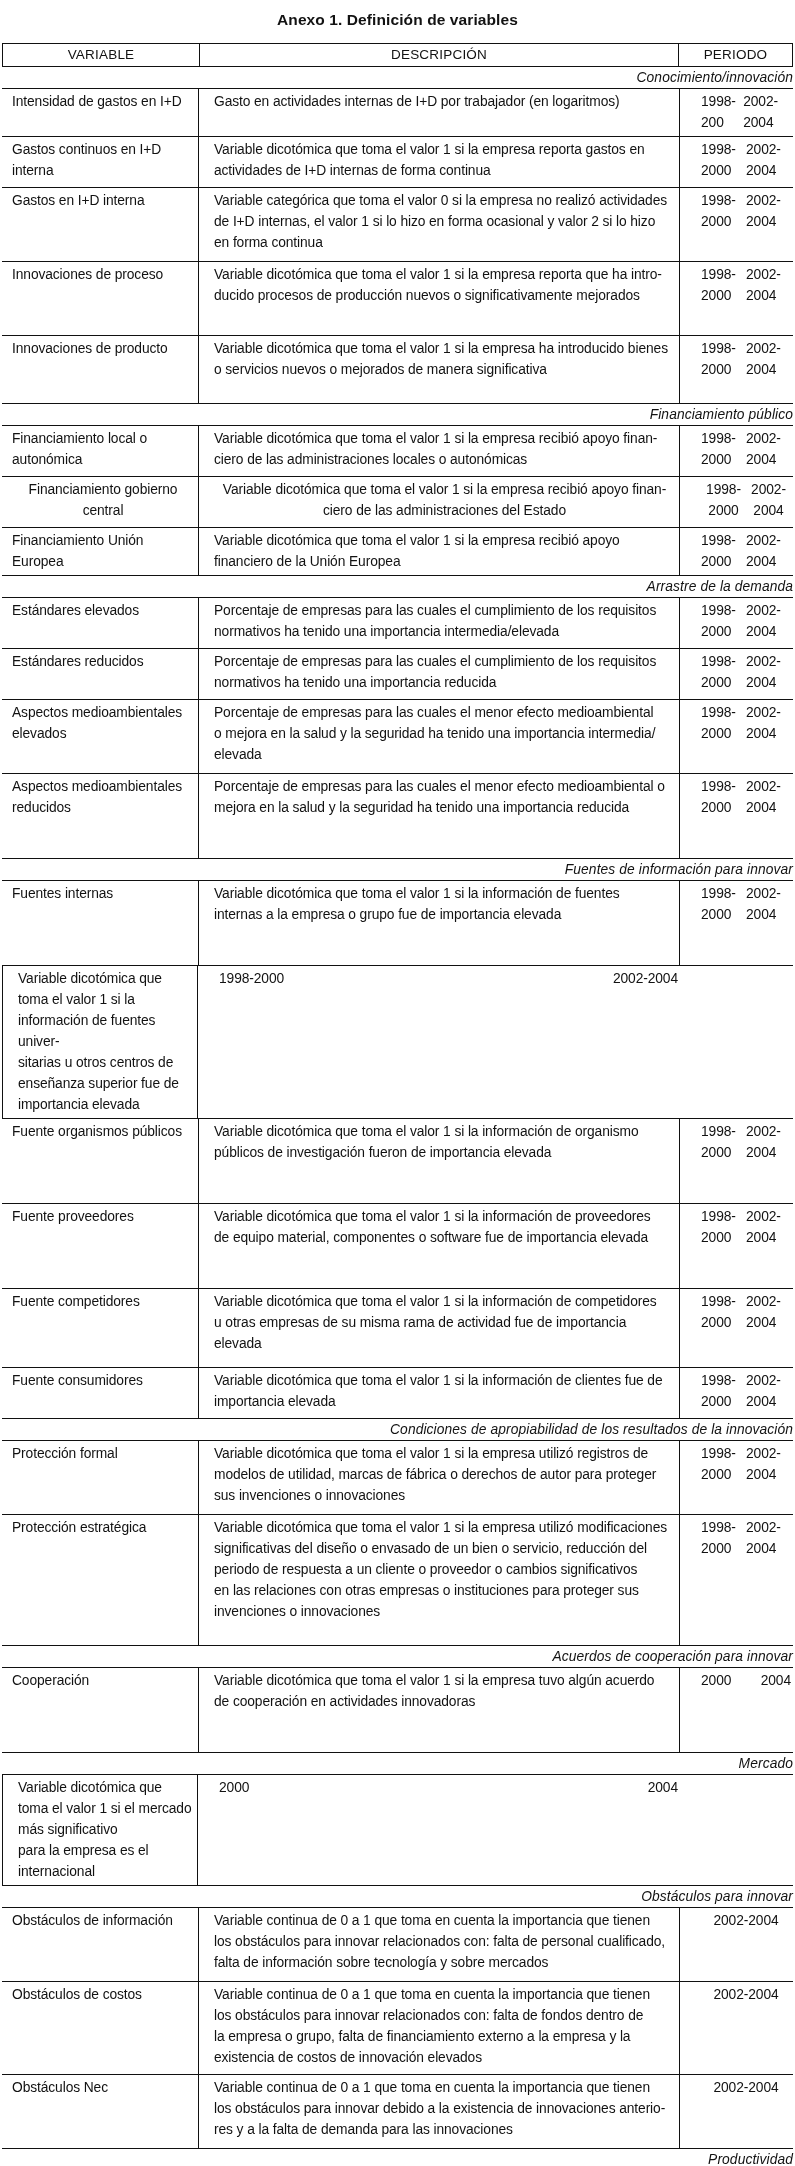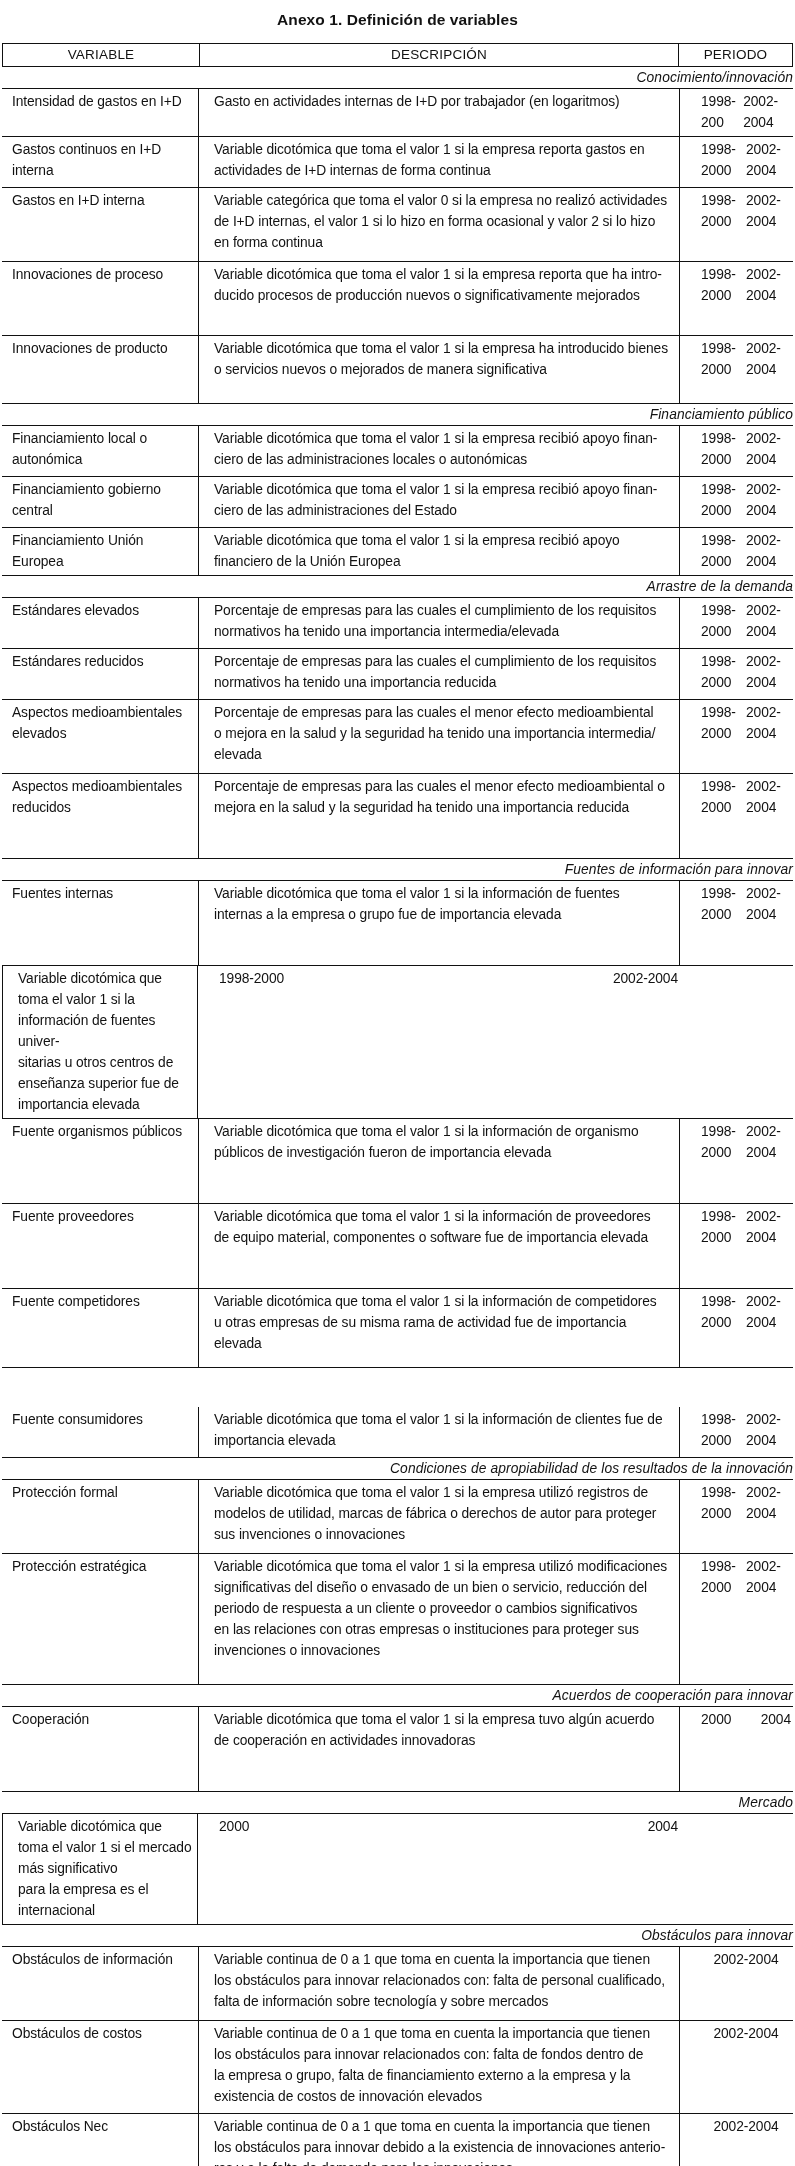--- a/index.html
+++ b/index.html
@@ -173,7 +173,7 @@
           </div>
   </div>
 
-  <div class="data-row" style="min-height: 51px;">
+  <div class="data-row" style="min-height: 51px; text-align: center;">
     <div class="c-var">Financiamiento gobierno
 central</div>
     <div class="c-desc">Variable dicotómica que toma el valor 1 si la empresa recibió apoyo finan-

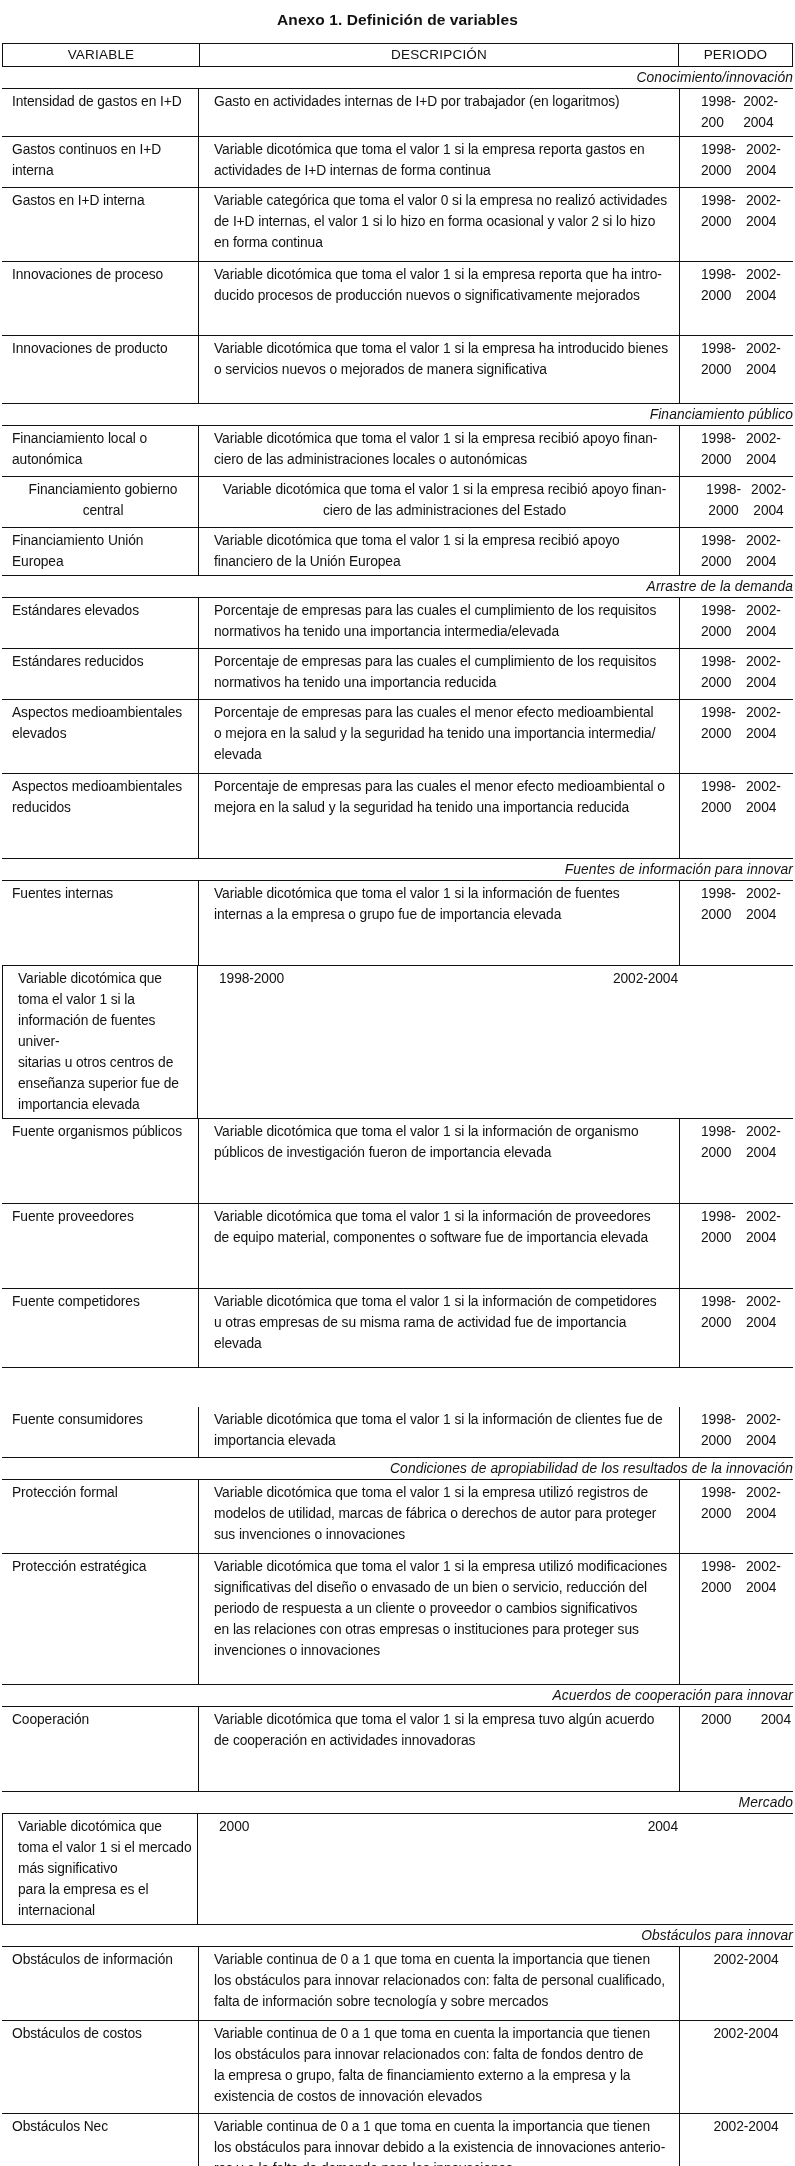--- a/index.html
+++ b/index.html
@@ -296,7 +296,7 @@
           </div>
   </div>
 
-  <div class="data-row" style="min-height: 51px; margin-top: 39px;">
+  <div class="data-row" style="min-height: 51px;">
     <div class="c-var">Fuente consumidores</div>
     <div class="c-desc">Variable dicotómica que toma el valor 1 si la información de clientes fue de
 importancia elevada</div>

